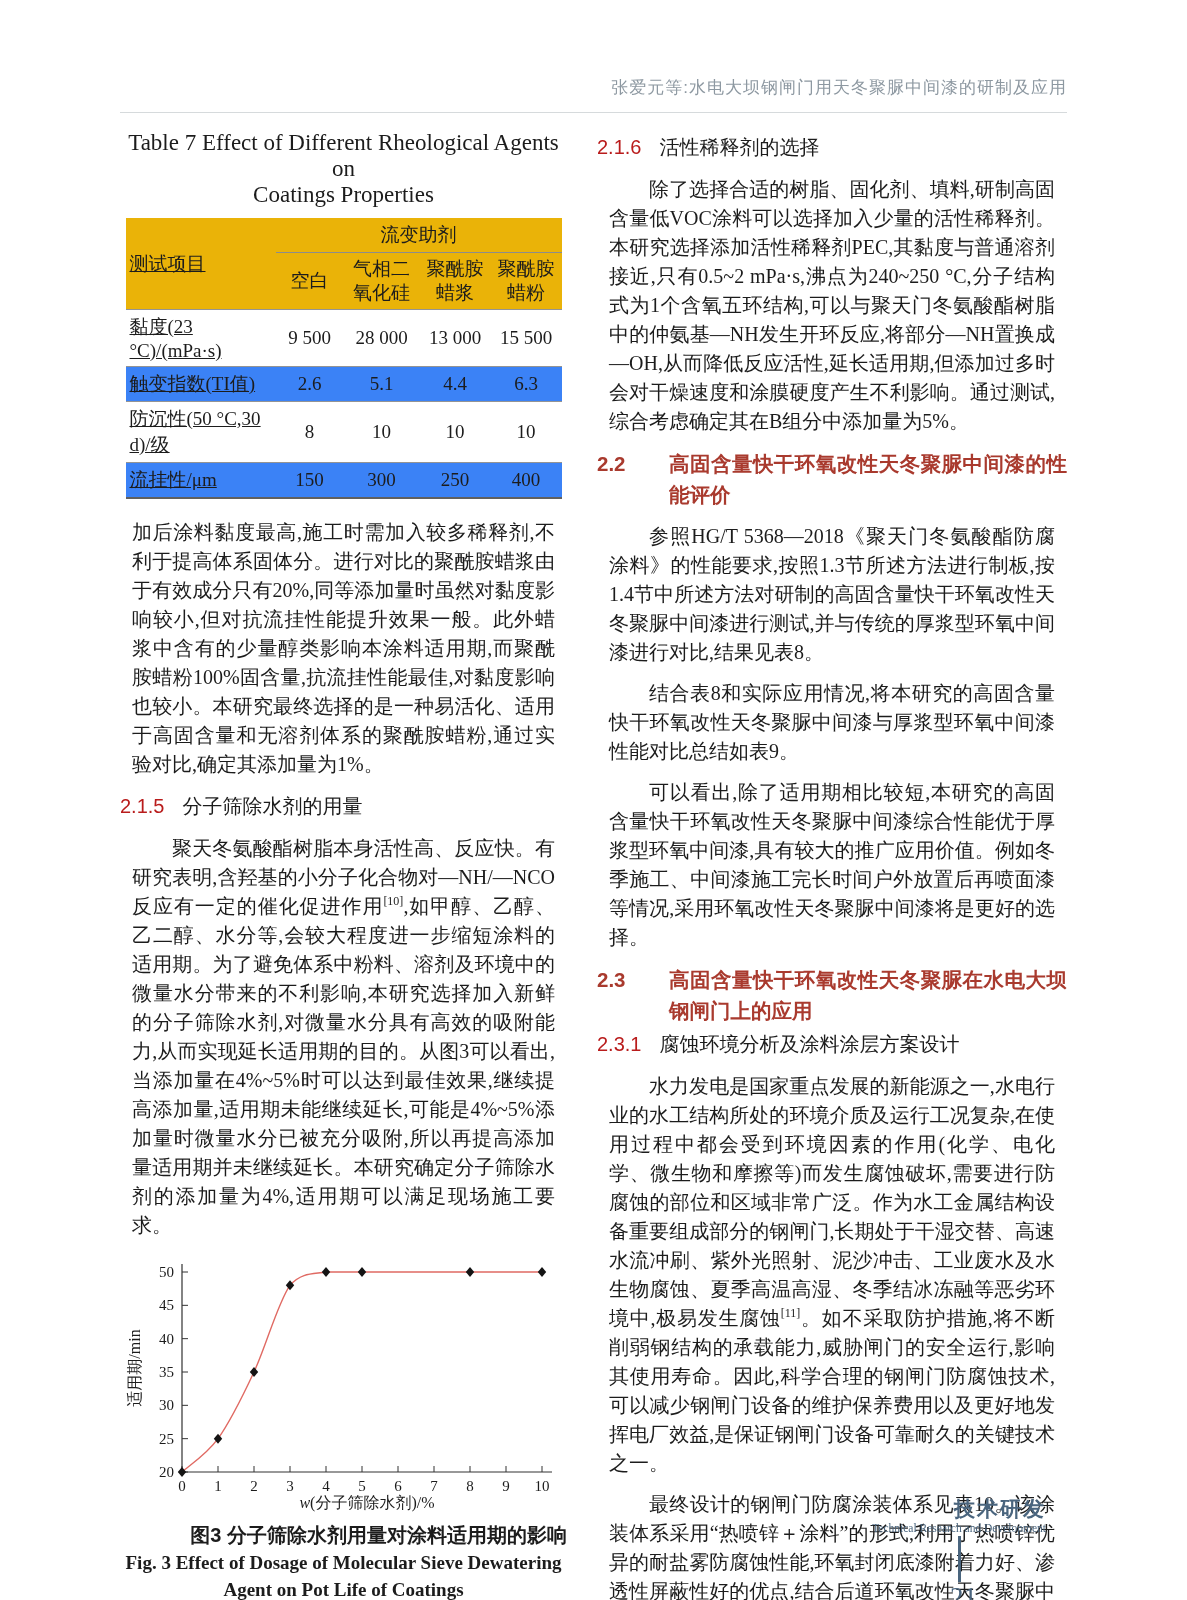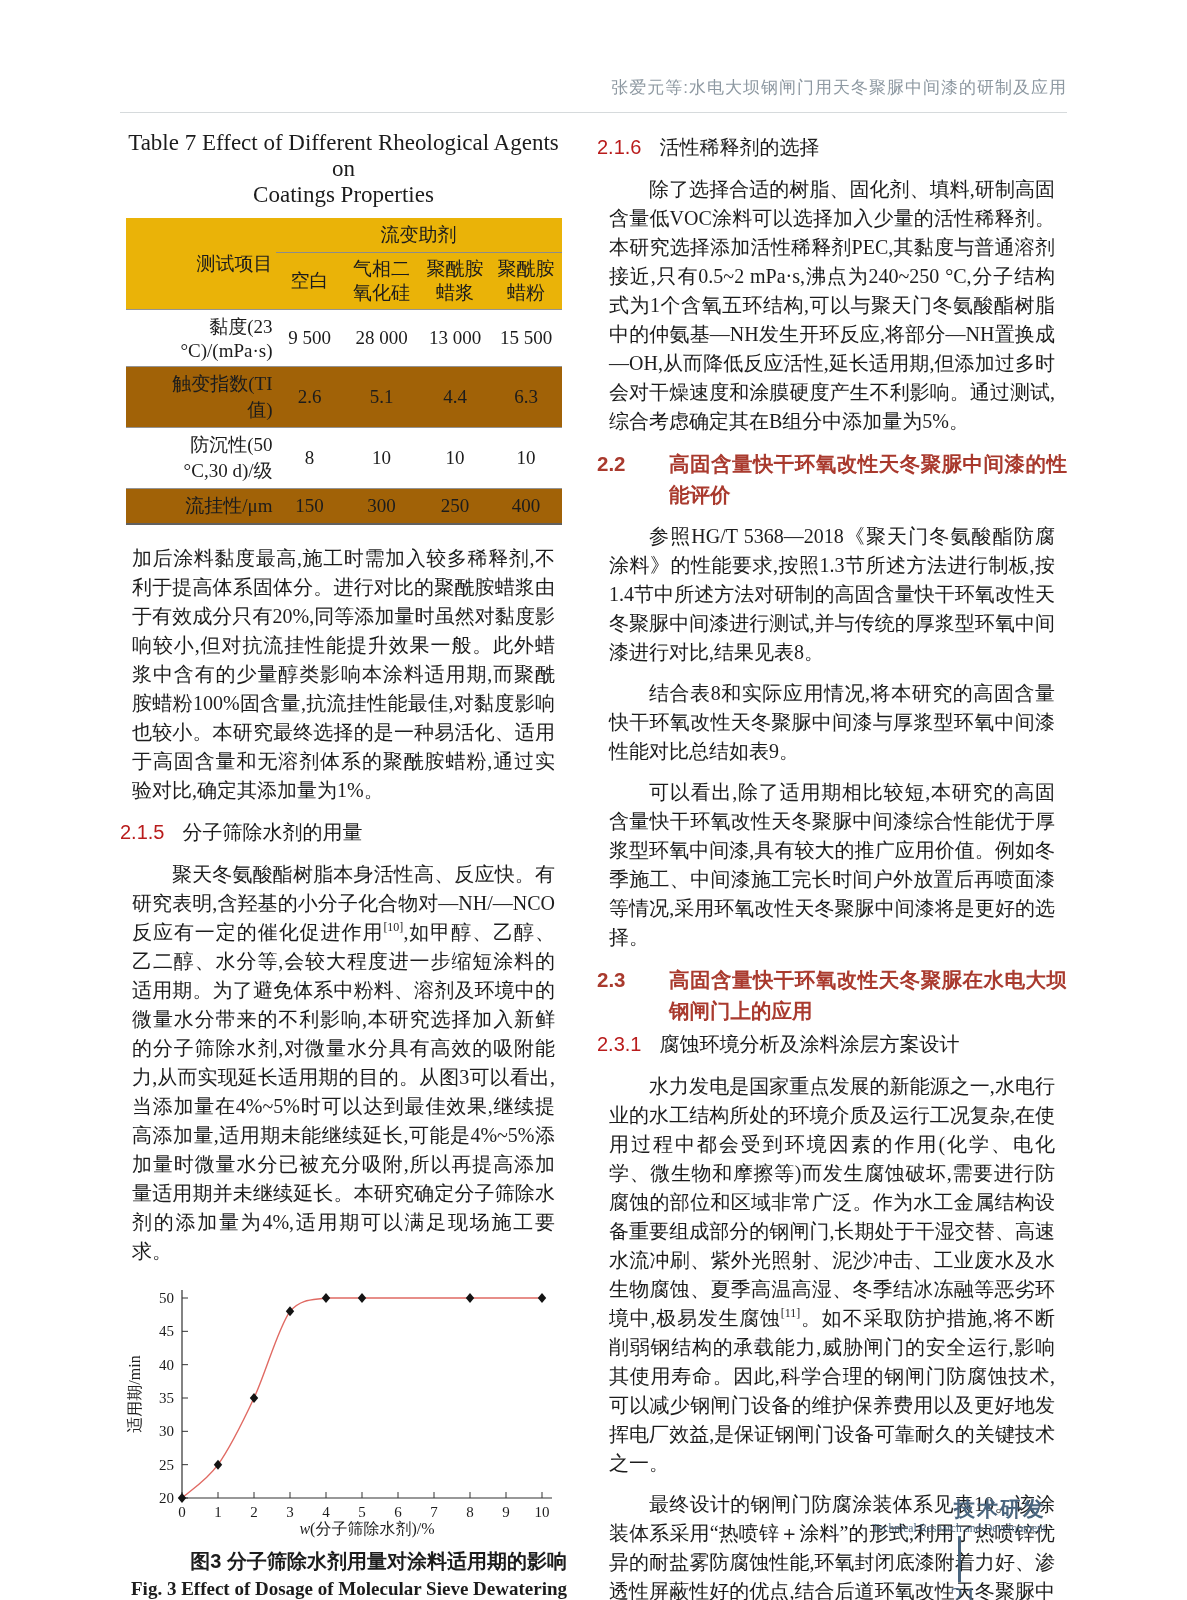--- a/index.html
+++ b/index.html
@@ -36,7 +36,7 @@
   .t7 th, .t7 td { font-weight:normal; padding:4px 3px; }
   .t7 thead th { background:#eab308; }
   .t7 .shade td { background:#a16207; }
-  .t7 .lbl { text-align:right; padding-left:24px; }
+  .t7 .lbl { text-align:left; padding-left:4px;text-decoration:underline; }
   .t7 .val { text-align:center; }
   .t7 .group { border-bottom:1px solid #8c8c8c; text-align:center; }
   .t7 .sub { text-align:center; line-height:24px; }

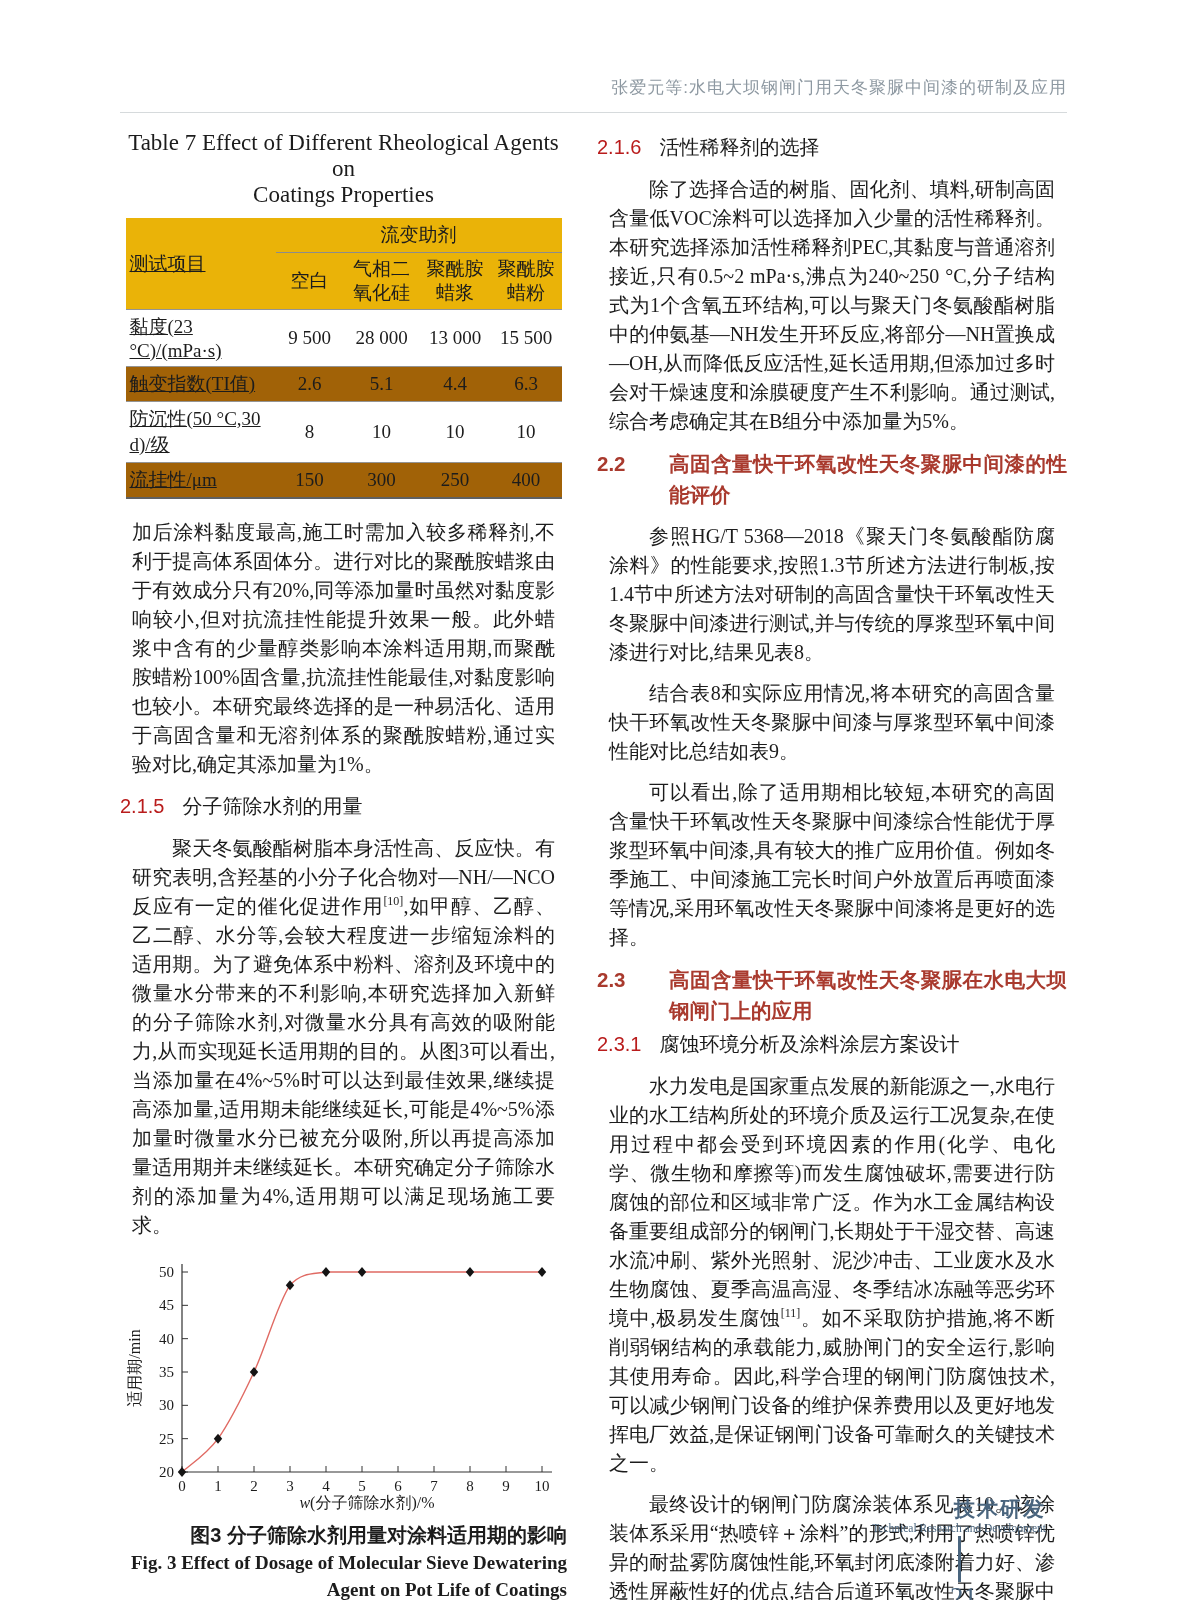--- a/index.html
+++ b/index.html
@@ -35,7 +35,7 @@
              border-bottom:2px solid #606060; }
   .t7 th, .t7 td { font-weight:normal; padding:4px 3px; }
   .t7 thead th { background:#eab308; }
-  .t7 .shade td { background:#a16207; }
+  .t7 .shade td { background:#3b82f6; }
   .t7 .lbl { text-align:left; padding-left:4px;text-decoration:underline; }
   .t7 .val { text-align:center; }
   .t7 .group { border-bottom:1px solid #8c8c8c; text-align:center; }

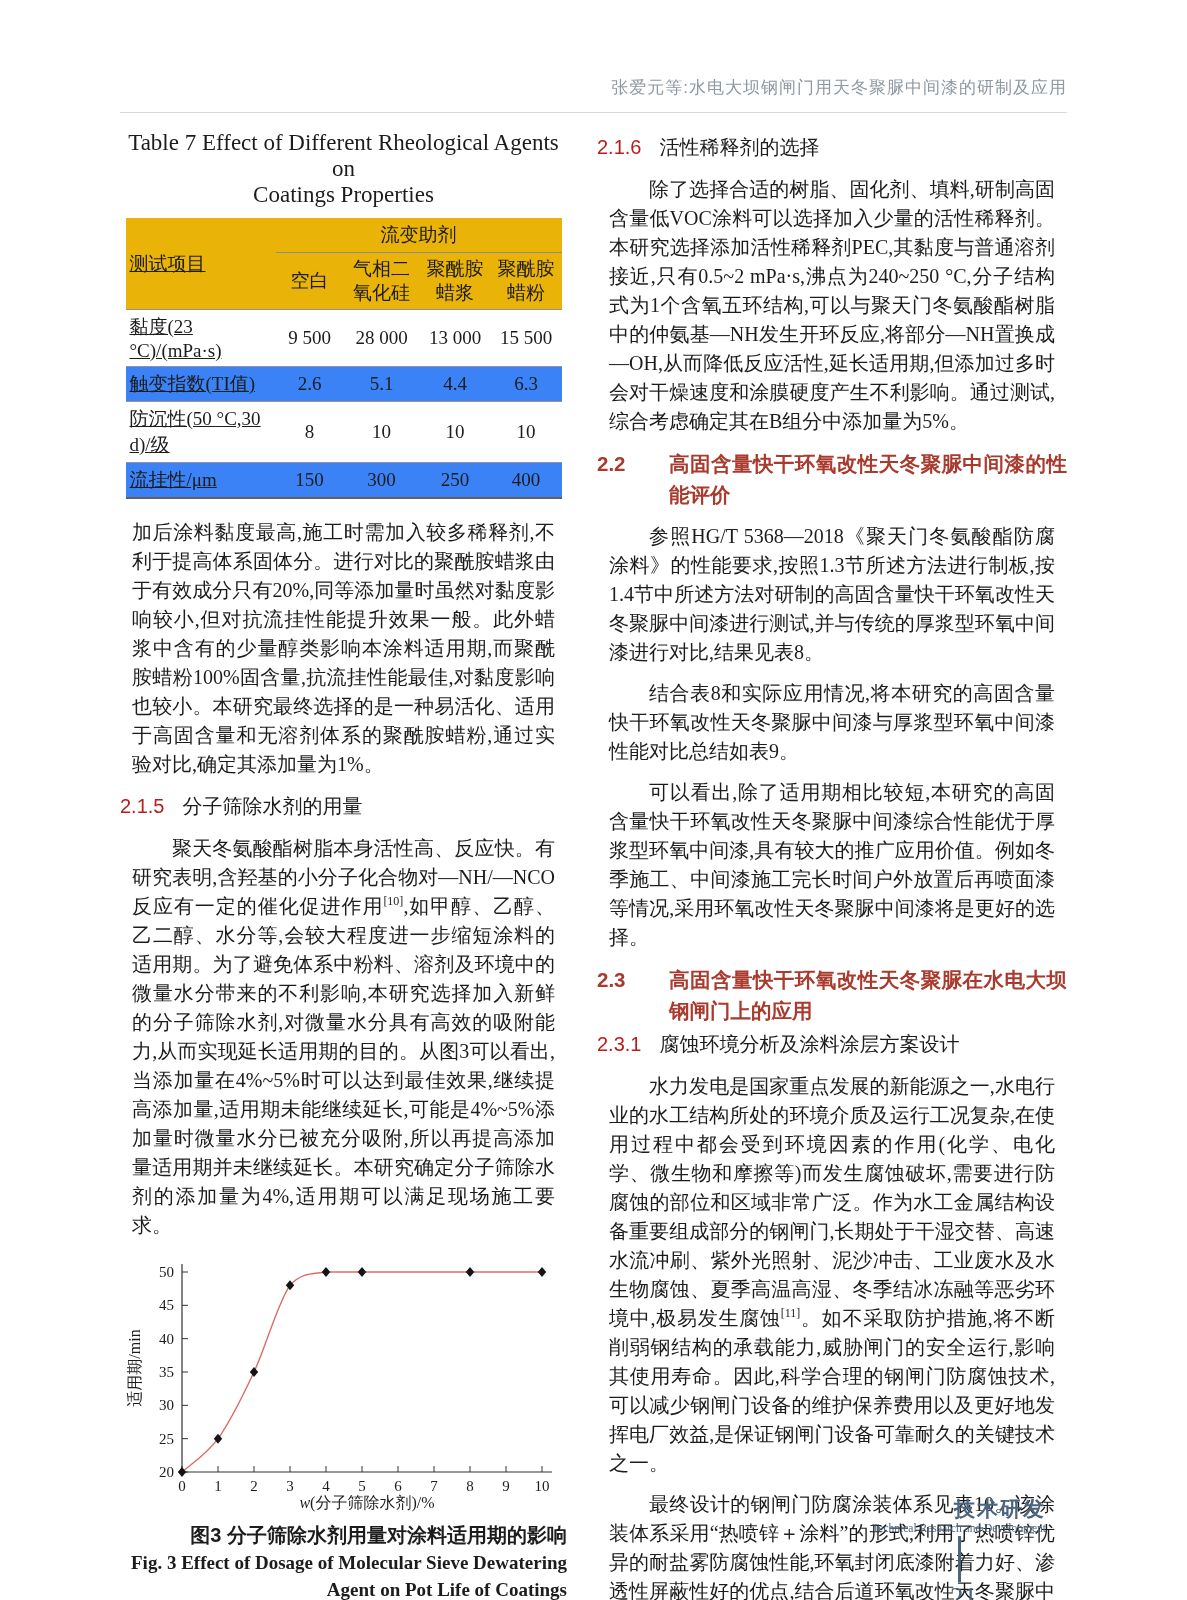--- a/index.html
+++ b/index.html
@@ -48,7 +48,7 @@
   .chart .axis-label { font-size:16px; }
   .fig-cap-cn { font-weight:bold; font-size:20px; margin-top:6px; text-align:right;
                 font-family:"Liberation Sans","DejaVu Sans",sans-serif; }
-  .fig-cap-en { font-weight:bold; font-size:19px; line-height:27px; text-align:right; }
+  .fig-cap-en { font-weight:bold; font-size:19px; line-height:27px; text-align:center; }
 
   .footer { position:absolute; top:1497px; right:132px; display:flex; align-items:center; color:#4a657e;flex-direction:column; }
   .footer-text { text-align:right; margin-right:9px; }

